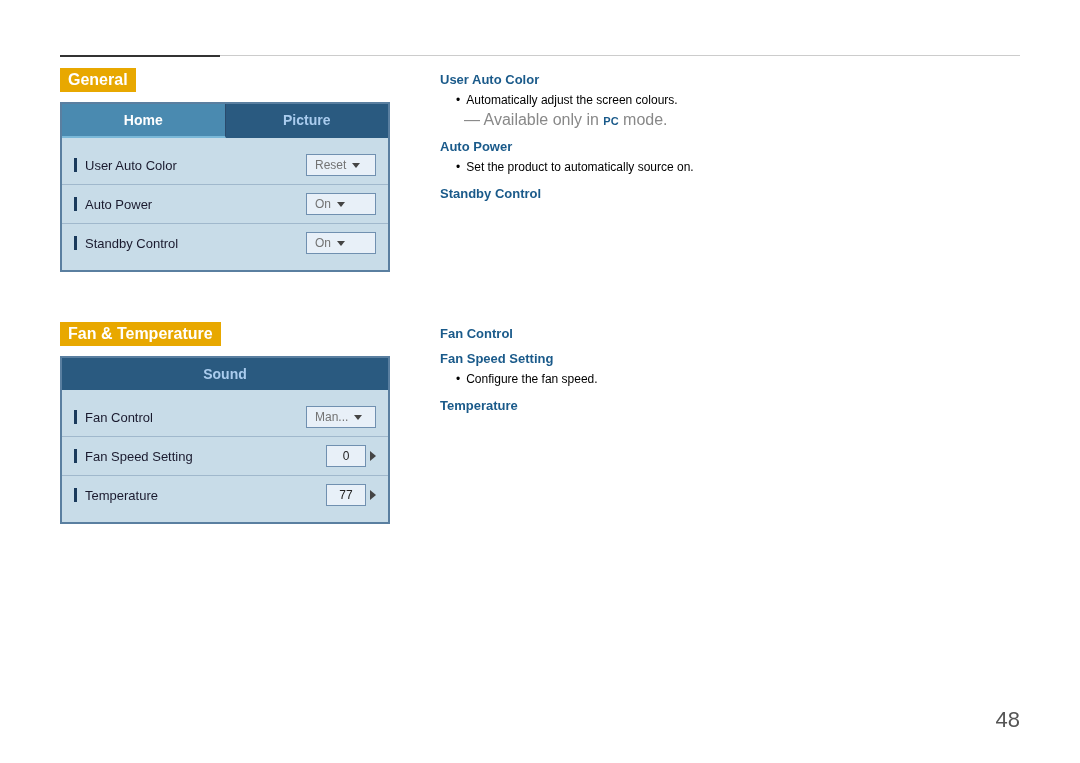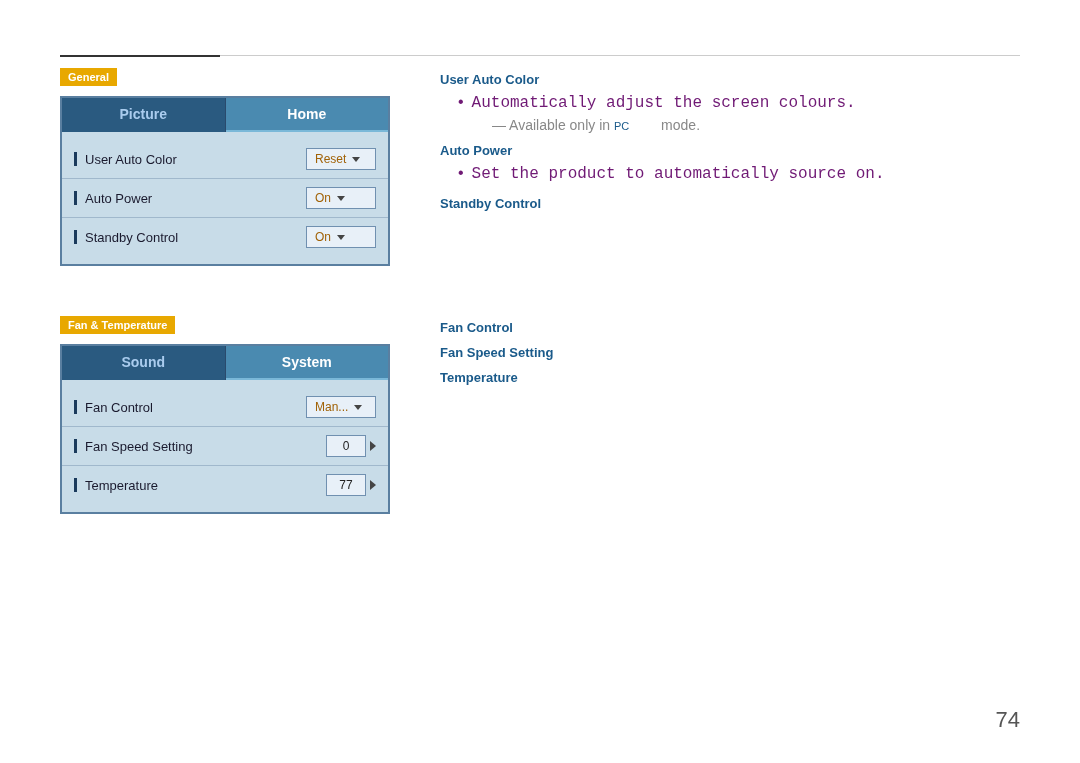--- a/index.html
+++ b/index.html
@@ -62,7 +62,7 @@
       background: #e8a800;
       color: #fff;
       font-weight: bold;
-      font-size: 11px;
+      font-size: 16px;
       padding: 3px 8px;
       margin-bottom: 10px;
     }

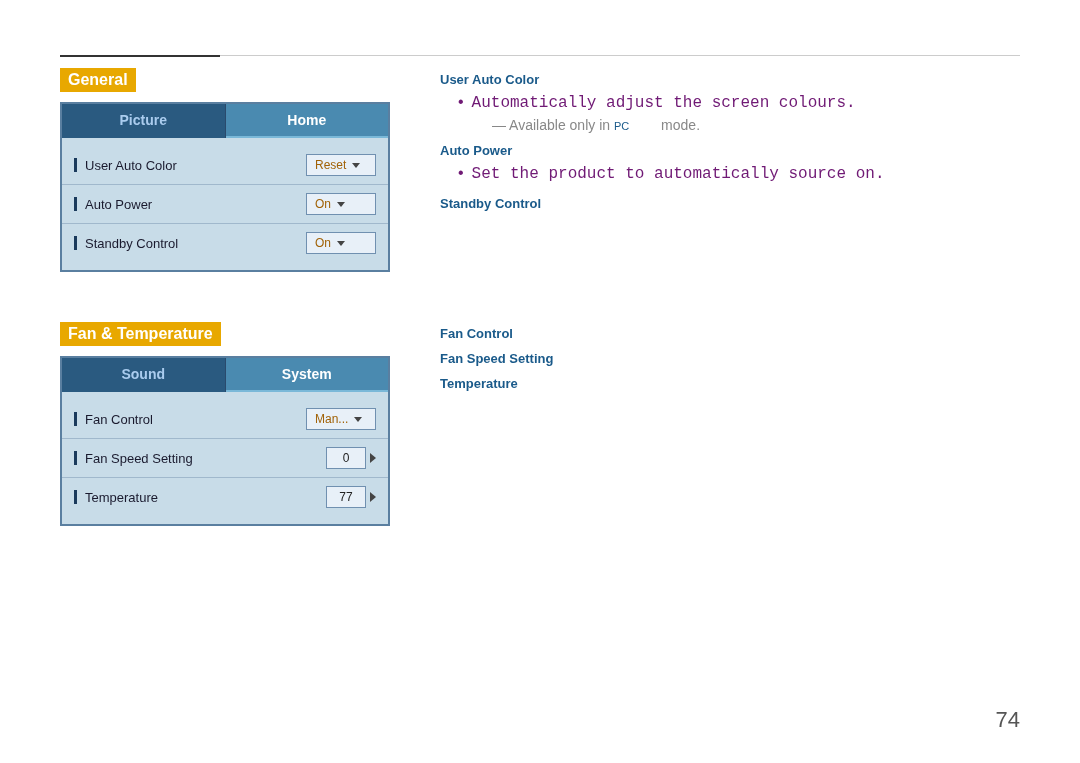--- a/index.html
+++ b/index.html
@@ -201,12 +201,11 @@
     }
 
     .desc-text {
-      font-size: 16px;
-      color: #701a75;
+      font-size: 12px;
+      color: #000000;
       margin-left: 16px;
       margin-bottom: 2px;
       line-height: 1.5;
-      font-family: Liberation Mono, monospace;
     }
 
     .desc-sub {

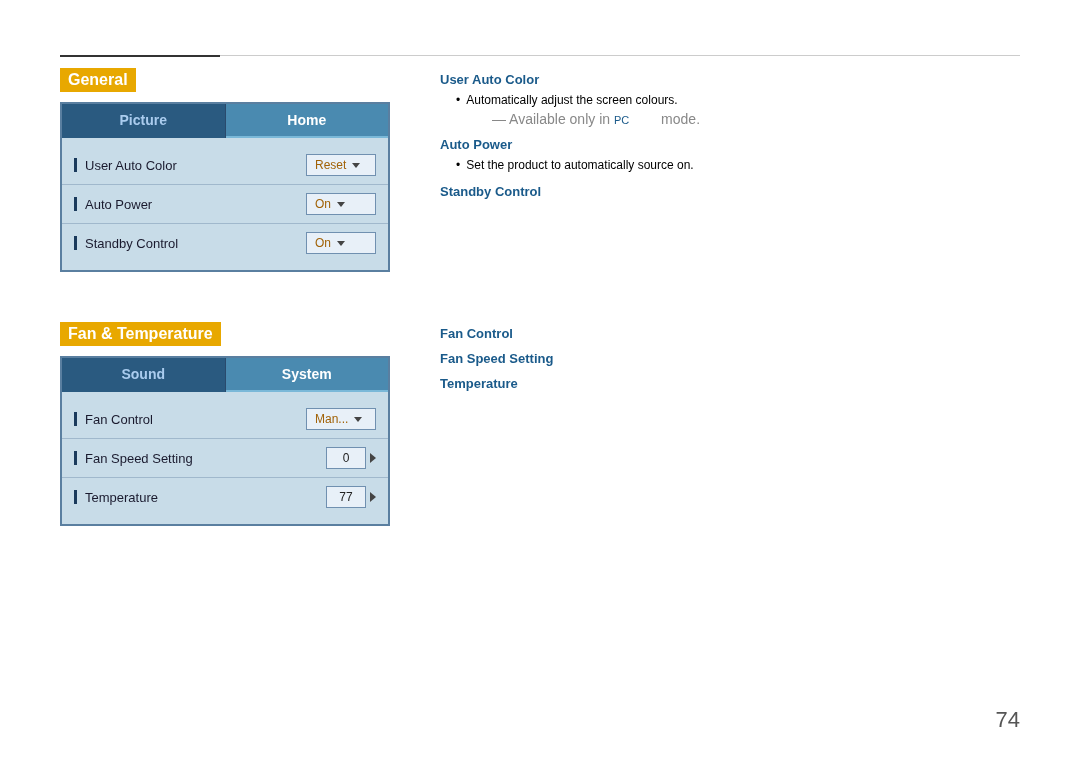--- a/index.html
+++ b/index.html
@@ -267,11 +267,11 @@
 
       <div class="menu-panel">
         <div class="menu-tabs">
+          <div class="menu-tab active">
+            <span>Home</span>
+          </div>
           <div class="menu-tab inactive-light">
             <span>Picture</span>
-          </div>
-          <div class="menu-tab active">
-            <span>Home</span>
           </div>
         </div>
         <div class="menu-body">

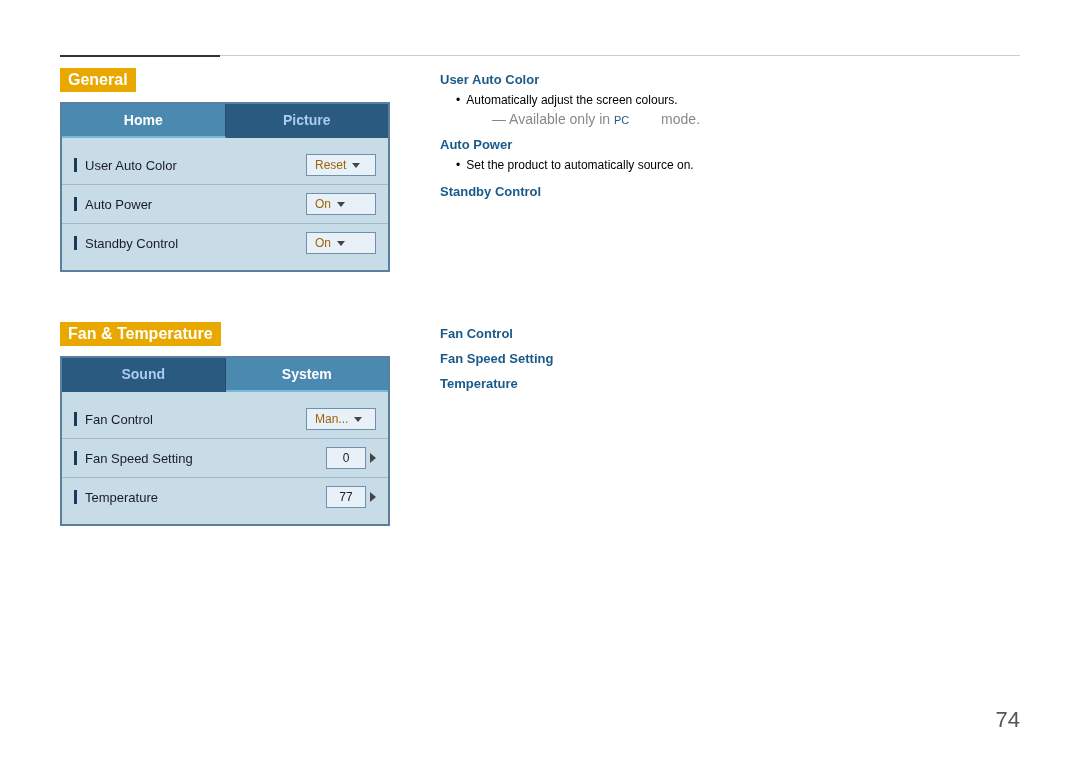--- a/index.html
+++ b/index.html
@@ -249,9 +249,8 @@
     }
 
     .em-dash {
-      font-size: 14px;
+      font-size: 16px;
       color: #888;
-      margin-left: 28px;
     }
   </style>
 </head>

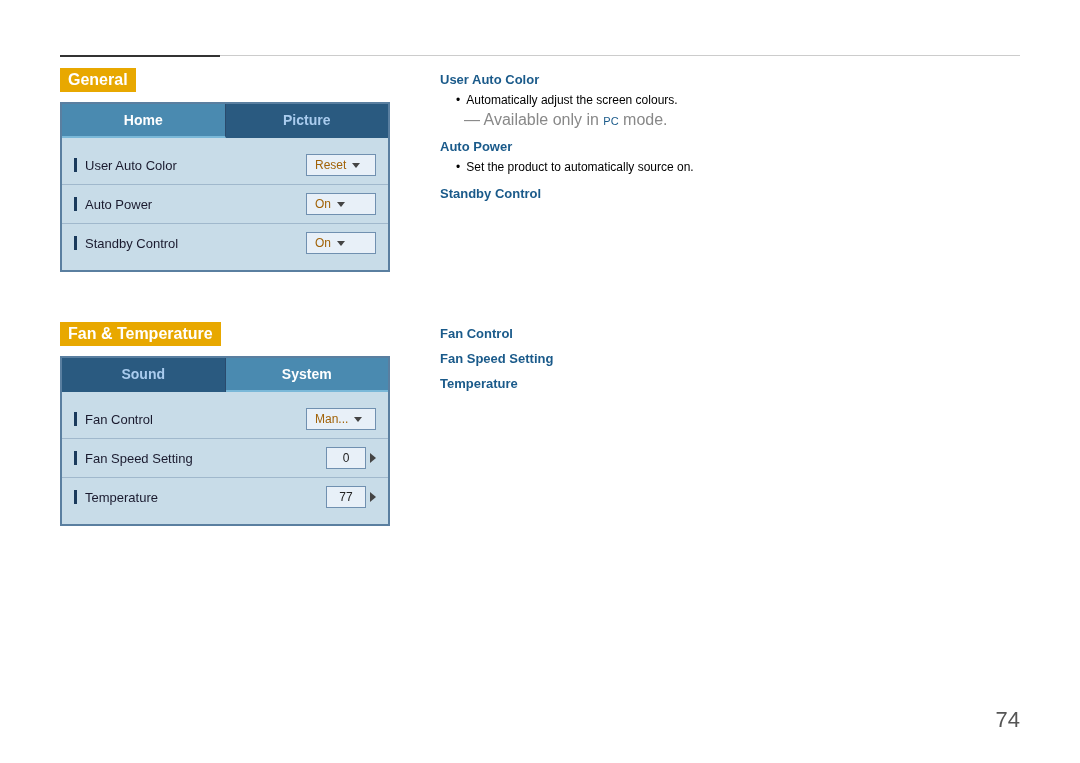--- a/index.html
+++ b/index.html
@@ -321,7 +321,7 @@
       <div class="desc-heading">User Auto Color</div>
       <div class="desc-text bullet">Automatically adjust the screen colours.</div>
       <div class="desc-sub">
-        <span class="em-dash">— Available only in </span><span class="pc-highlight" style="color:#1a5a8a;font-weight:normal;">PC</span><span class="em-dash"> mode.</span>
+        <span class="em-dash">— Available only in </span><span class="pc-highlight" style="color:#1a5a8a;font-weight:bold;">PC</span><span class="em-dash"> mode.</span>
       </div>
 
       <div class="desc-heading">Auto Power</div>

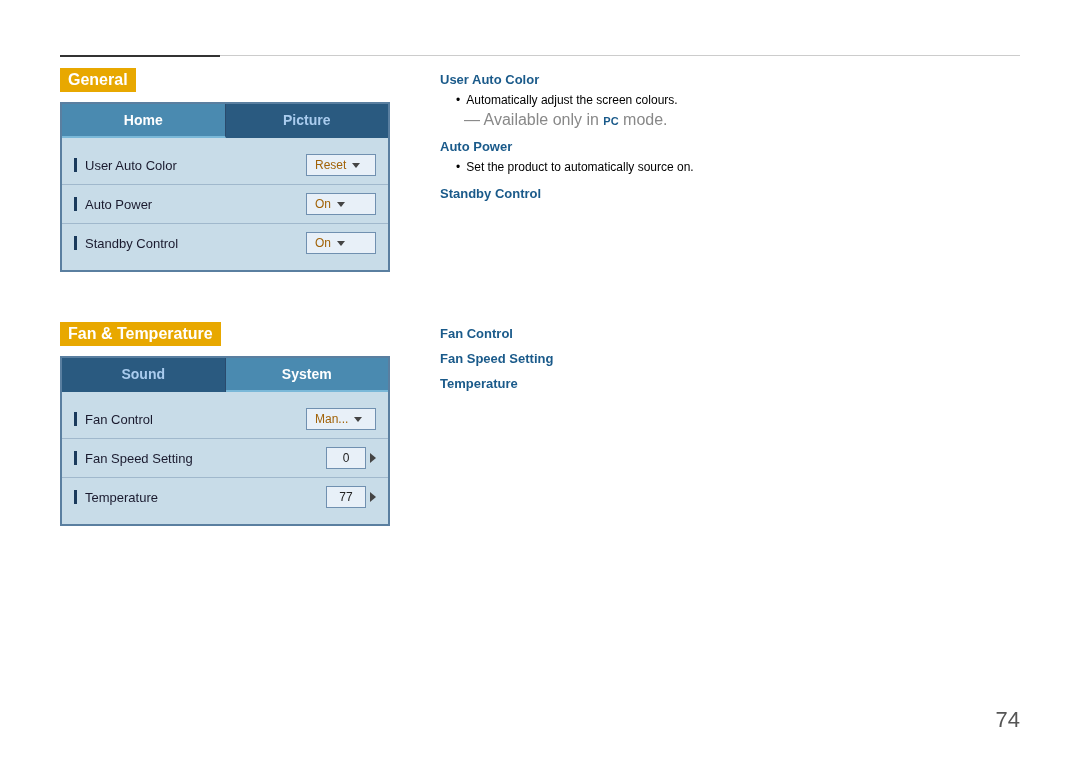--- a/index.html
+++ b/index.html
@@ -151,7 +151,7 @@
       border: 1px solid #7090b0;
       padding: 3px 8px;
       font-size: 12px;
-      color: #a16207;
+      color: #737373;
       display: flex;
       align-items: center;
       gap: 6px;

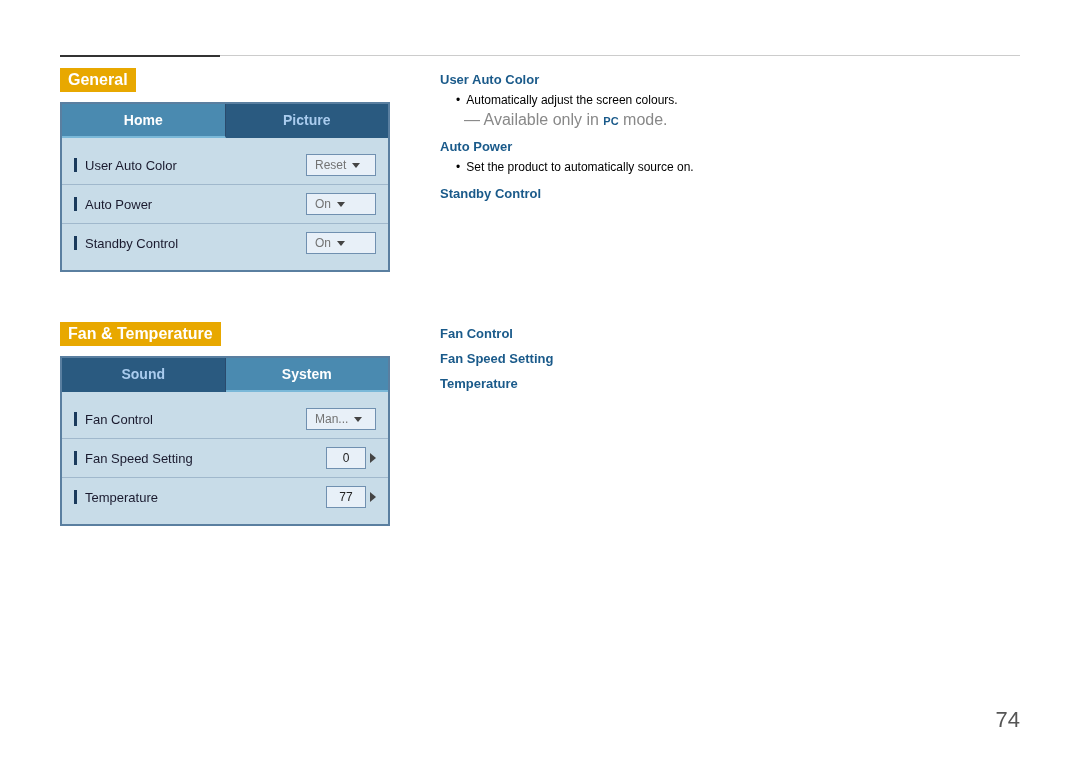--- a/index.html
+++ b/index.html
@@ -340,9 +340,6 @@
           <div class="menu-tab inactive-light">
             <span>Sound</span>
           </div>
-          <div class="menu-tab active">
-            <span>System</span>
-          </div>
         </div>
         <div class="menu-body">
 

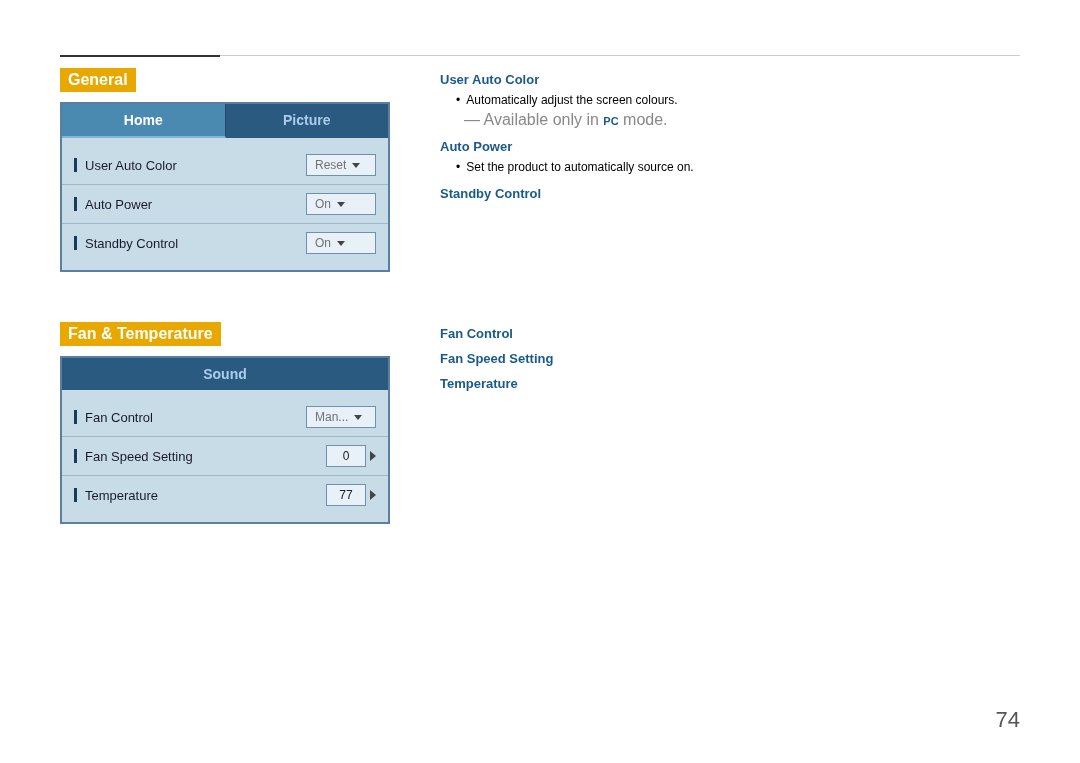--- a/index.html
+++ b/index.html
@@ -386,6 +386,7 @@
       <div class="desc-heading">Fan Control</div>
 
       <div class="desc-heading">Fan Speed Setting</div>
+      <div class="desc-text bullet">Configure the fan speed.</div>
 
       <div class="desc-heading">Temperature</div>
     </div>

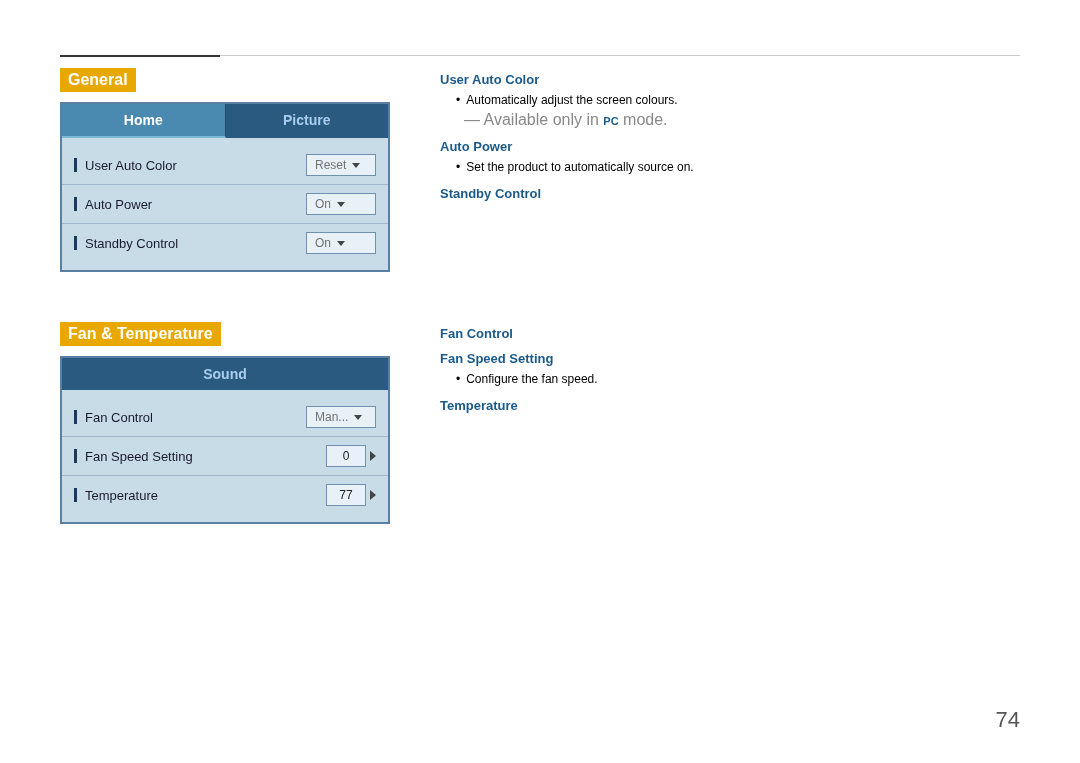--- a/index.html
+++ b/index.html
@@ -392,7 +392,7 @@
     </div>
   </div>
 
-  <div class="page-number">74</div>
+  <div class="page-number">48</div>
 </div>
 
 </body></html>

